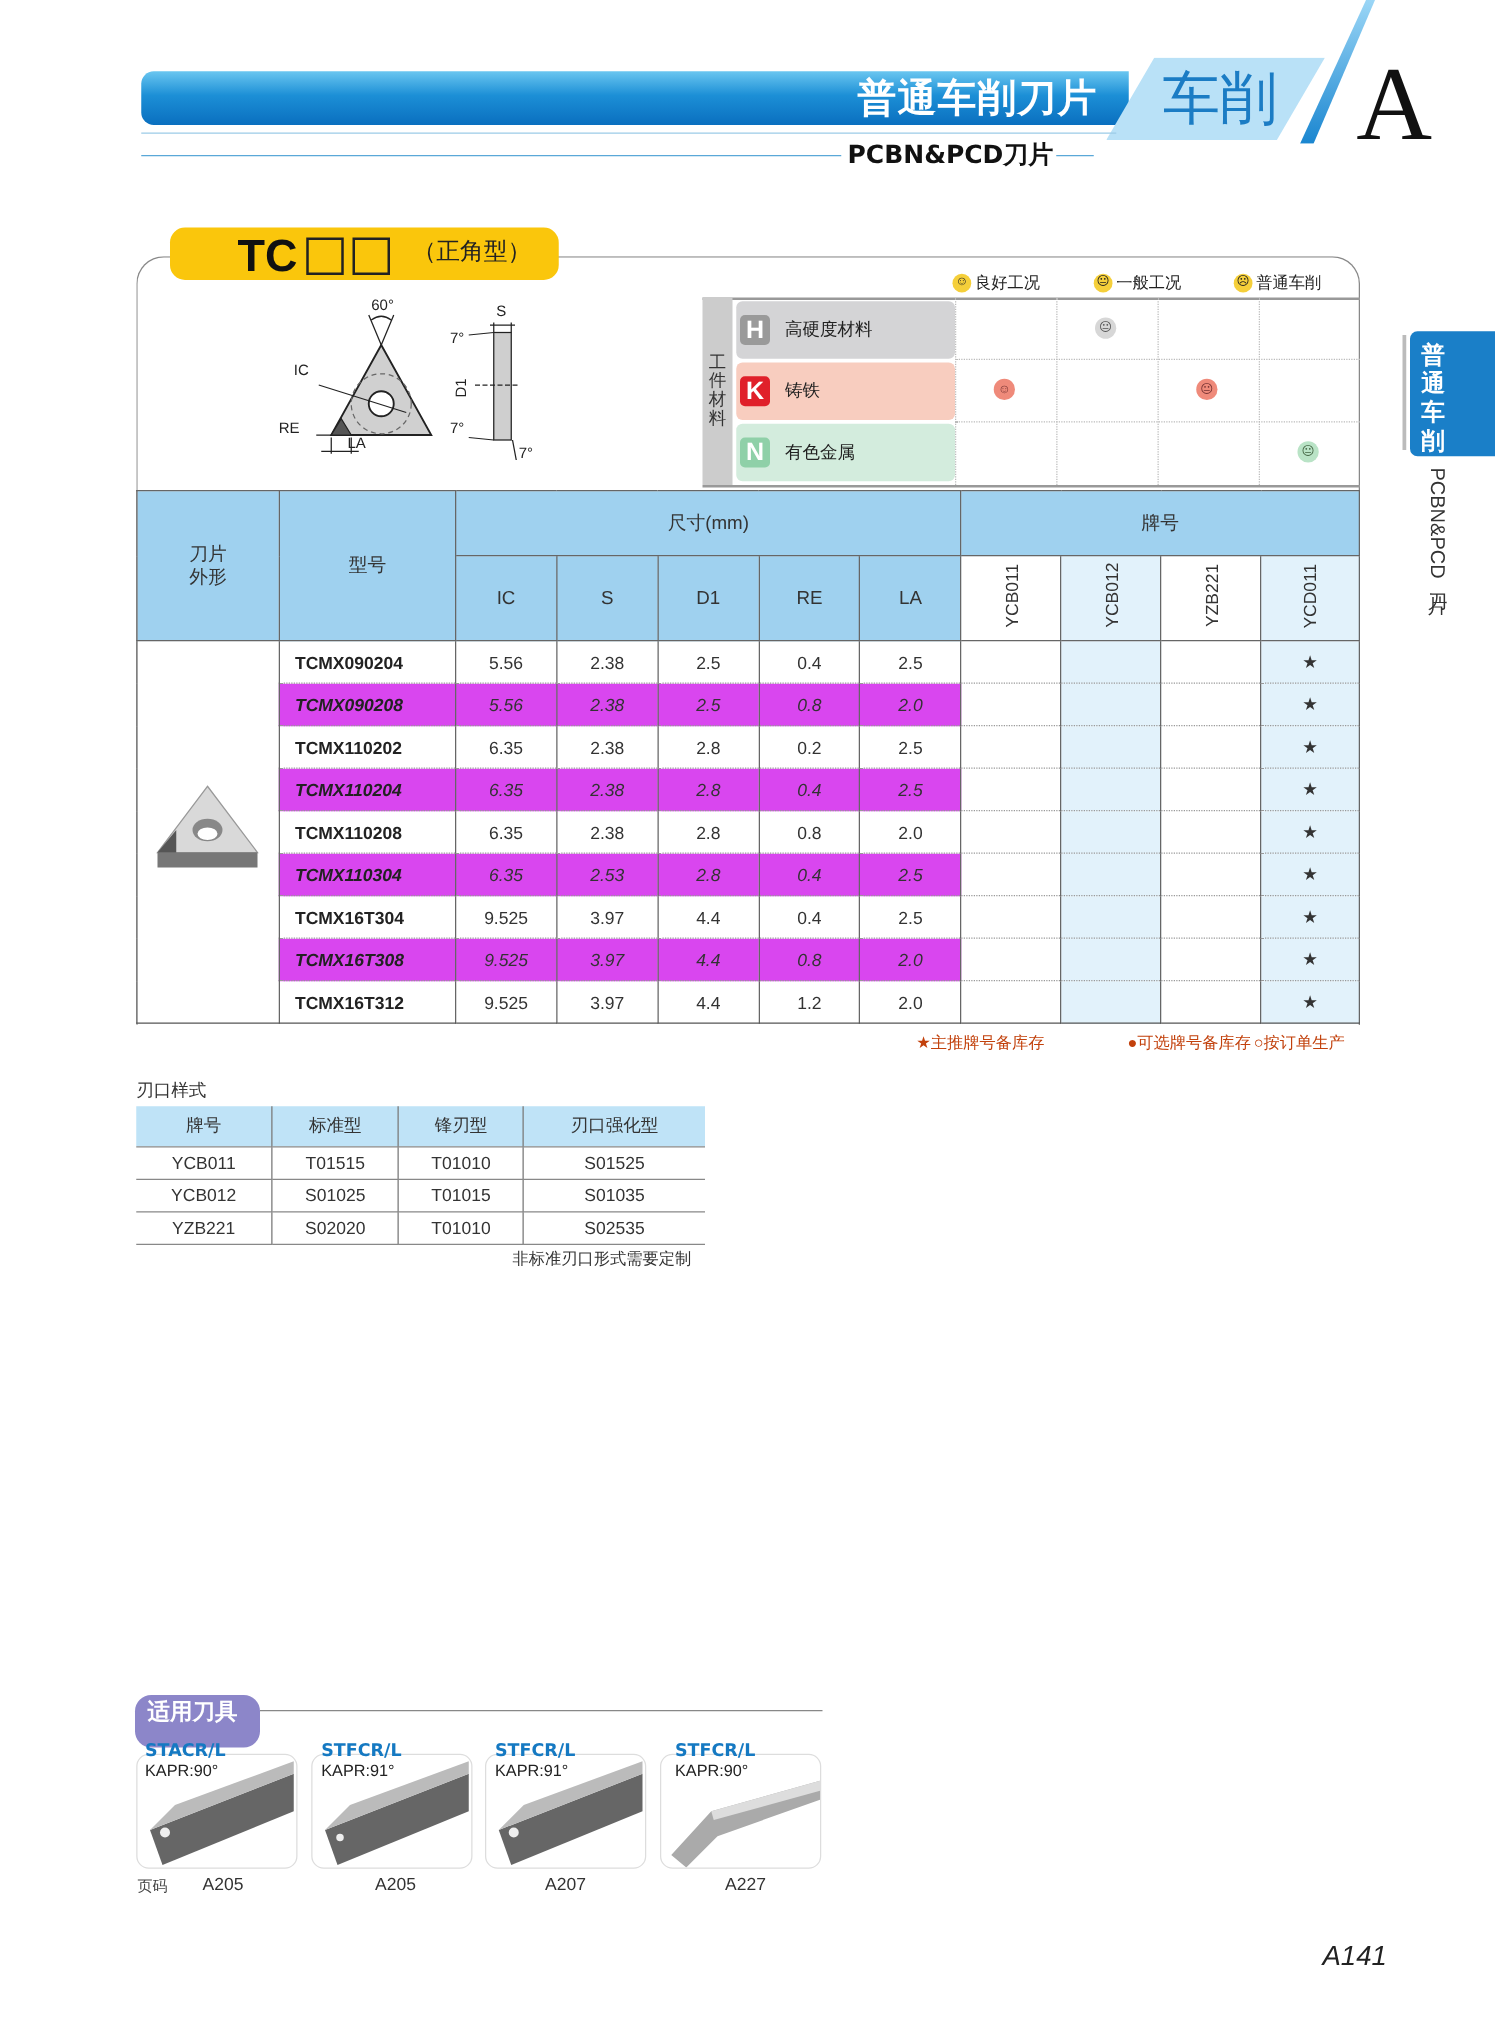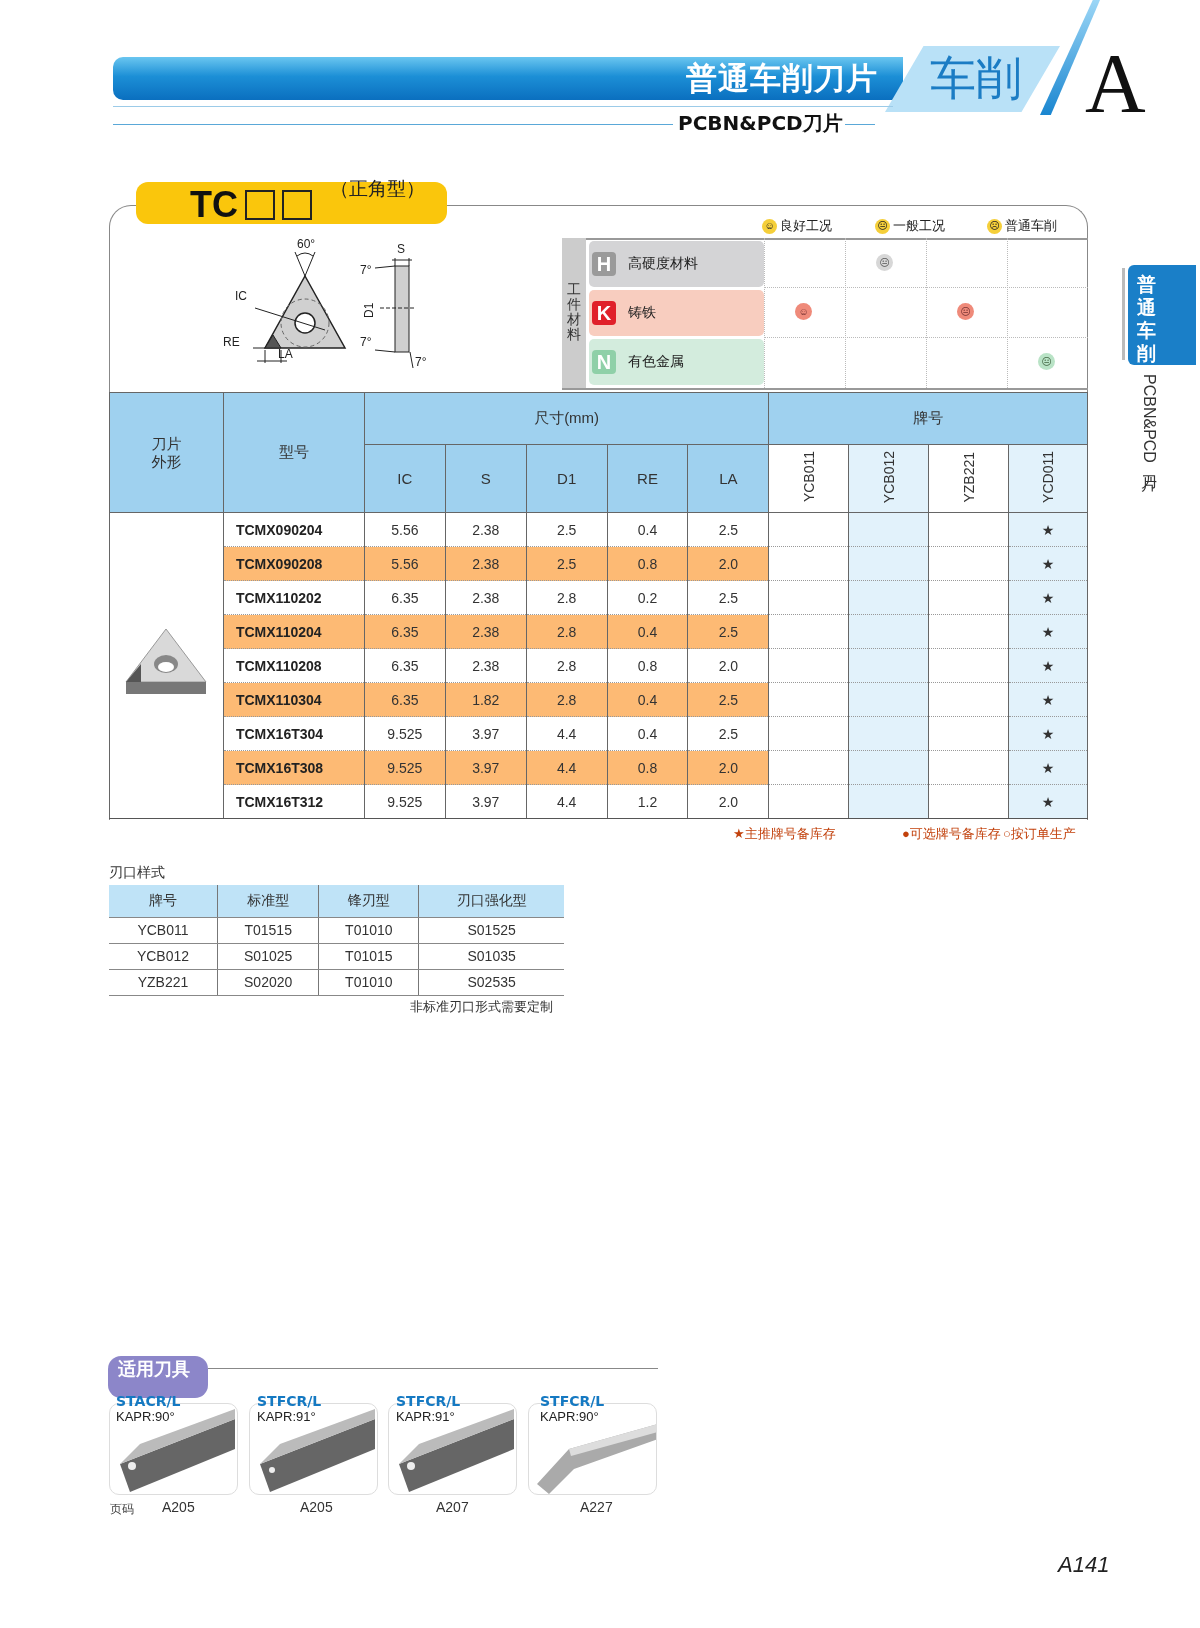--- a/index.html
+++ b/index.html
@@ -34,7 +34,7 @@
   .title-badge { left: 136px; top: 182px; width: 311px; height: 42px; background: #fac60c; border-radius: 12px; }
   .title-tc { left: 190px; top: 184px; font-size: 36px; font-weight: 900; color: #111; display:flex; align-items:center; gap:4px; }
   .sq { display:inline-block; width: 30px; height: 30px; border: 2px solid #222; margin-left: 3px; }
-  .title-sub { left: 330px; top: 176px; font-size: 19px; color: #222; }
+  .title-sub { left: 330px; top: 188px; font-size: 19px; color: #222; }
 
   
   .cond { top: 217px; font-size: 13px; color: #222; display:flex; align-items:center; gap:3px; }

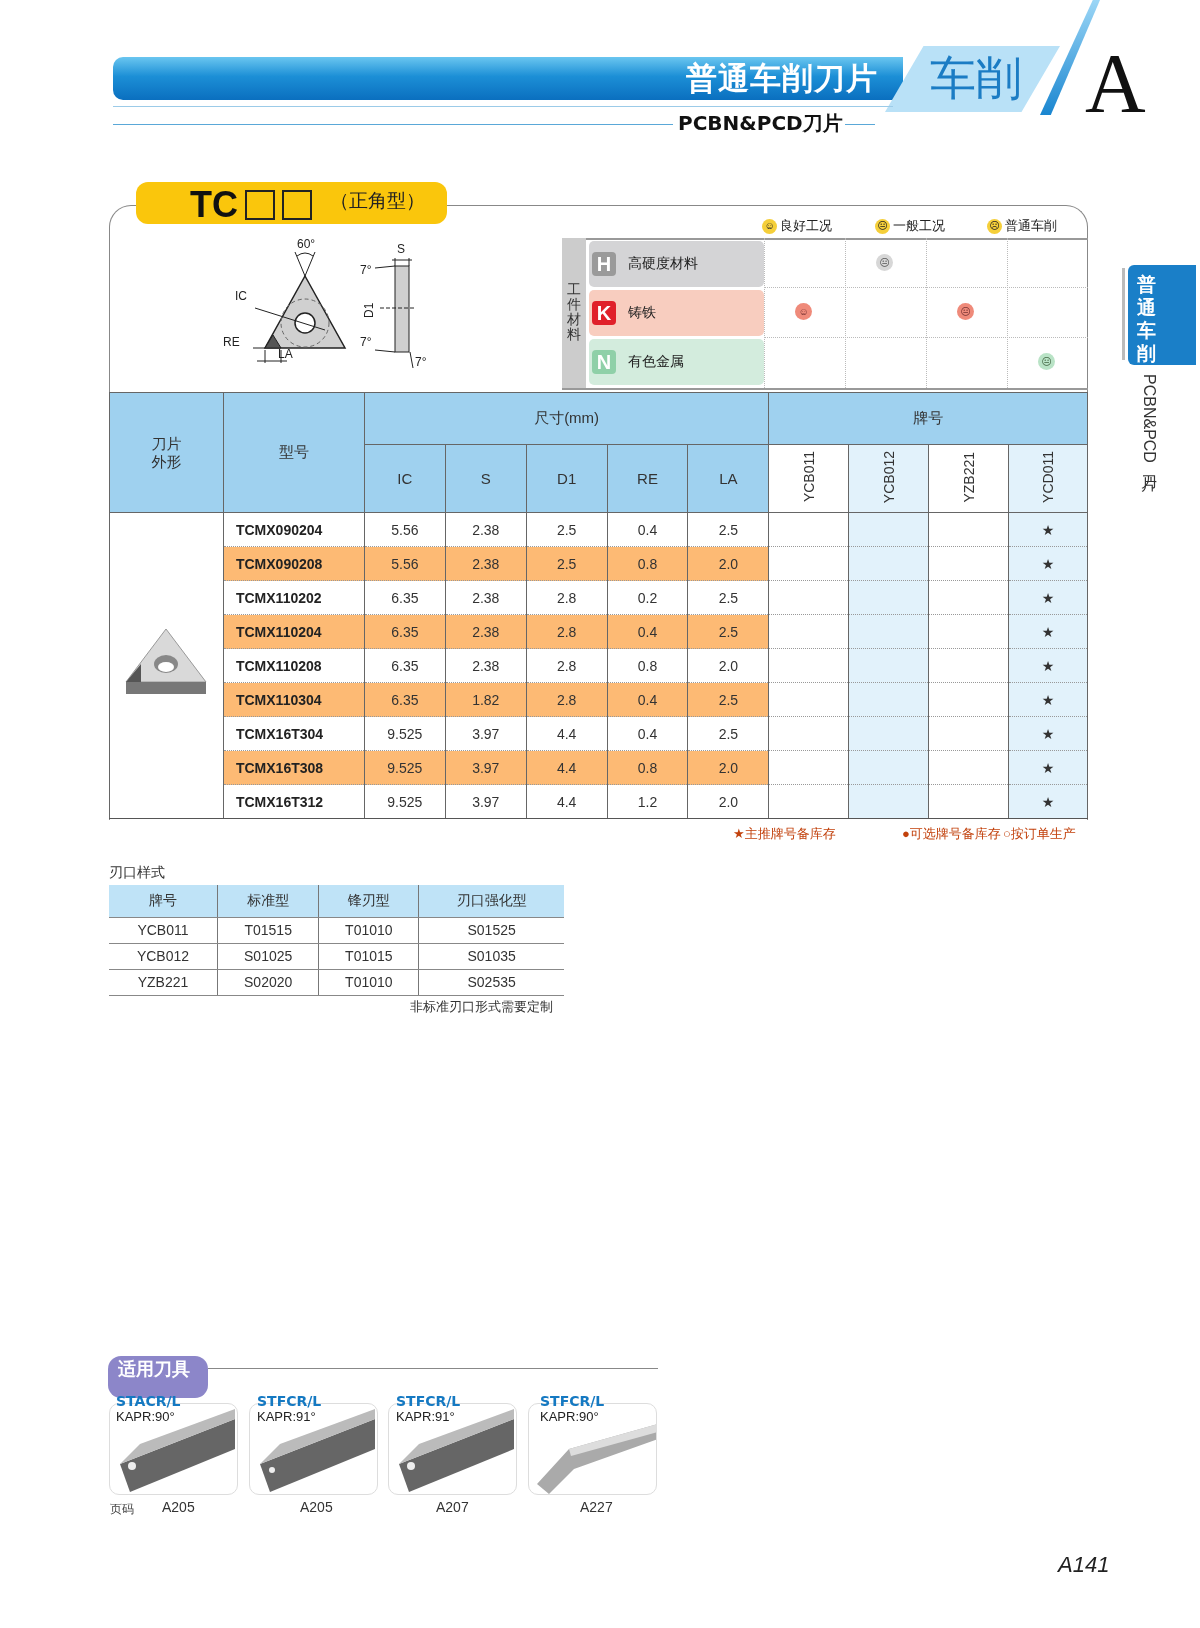--- a/index.html
+++ b/index.html
@@ -56,7 +56,7 @@
   table.spec th { background: #9fd1ef; font-weight: normal; color:#333; border: 1px solid #666; font-size: 15px; }
   table.spec td { border-left: 1px solid #666; border-right: 1px solid #666; border-bottom: 1px dotted #999; height: 34px; text-align:center; color:#333; }
   table.spec td.model { text-align:left; padding-left: 12px; font-weight:bold; color:#222; }
-  table.spec tr.shade td.dim { background:#fdba74; }
+  table.spec tr.shade td.dim { background:#d946ef;font-style:italic; }
   table.spec th.grade { background: #fff; height: 68px; }
   table.spec th.grade.alt { background: #e2f2fb; }
   table.spec td.alt { background: #e2f2fb; }

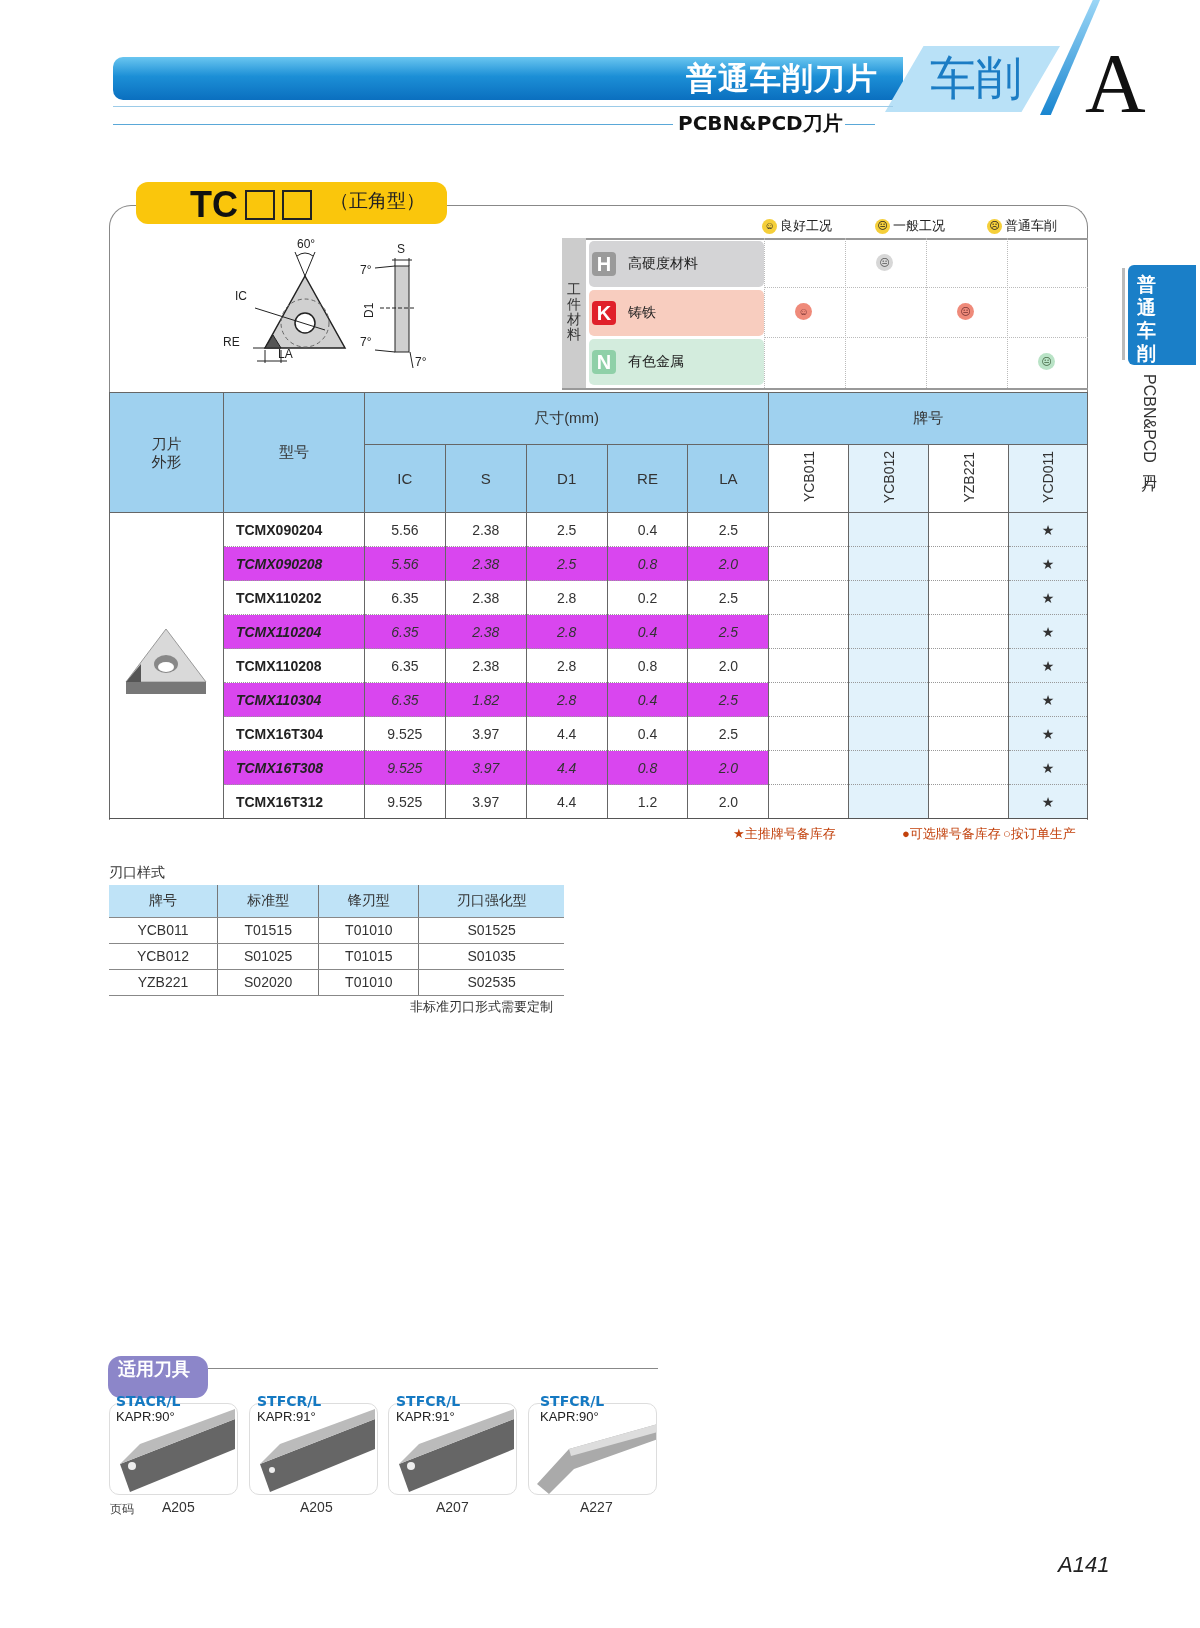--- a/index.html
+++ b/index.html
@@ -301,7 +301,7 @@
     <tr class="shade">
       <td class="model dim">TCMX110304</td>
         <td class="dim">6.35</td>
-        <td class="dim">1.82</td>
+        <td class="dim">2.53</td>
         <td class="dim">2.8</td>
         <td class="dim">0.4</td>
         <td class="dim">2.5</td>

